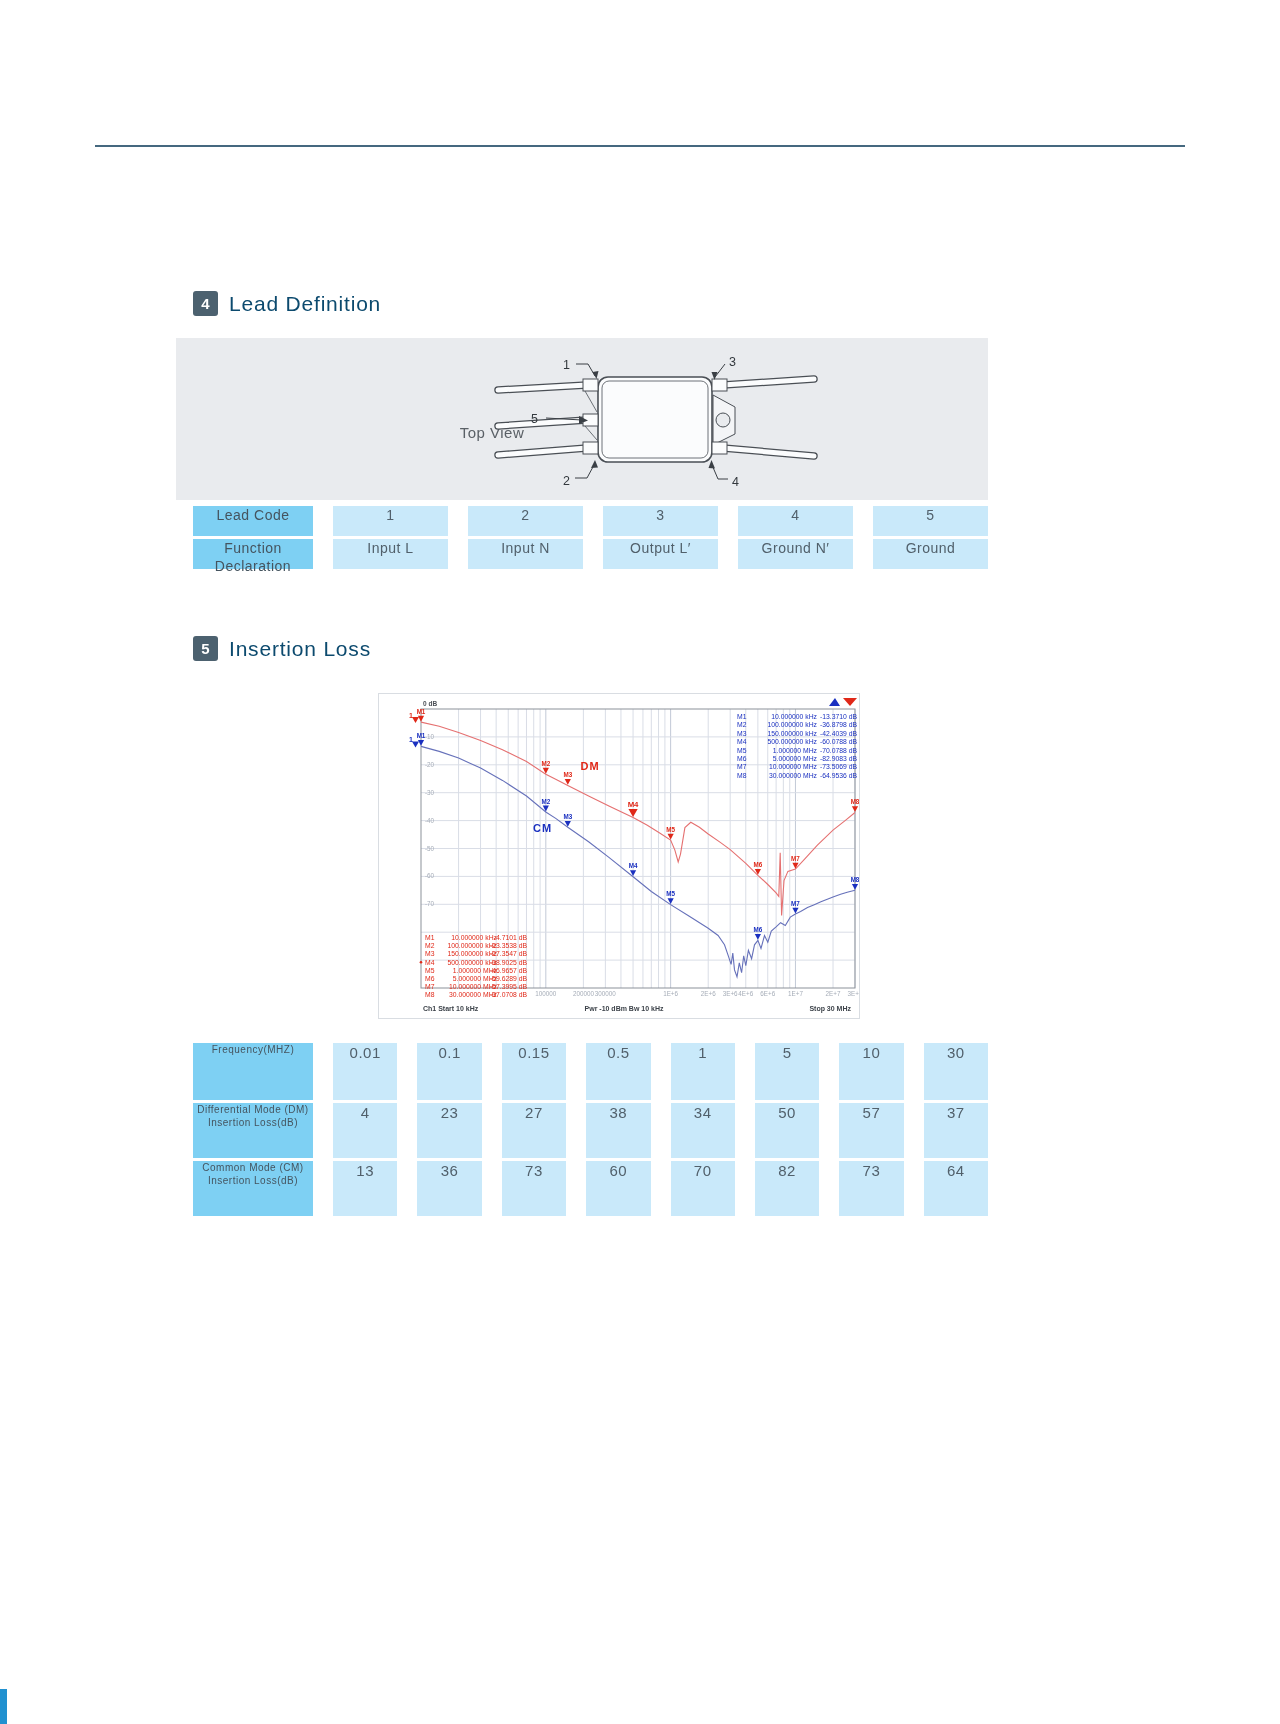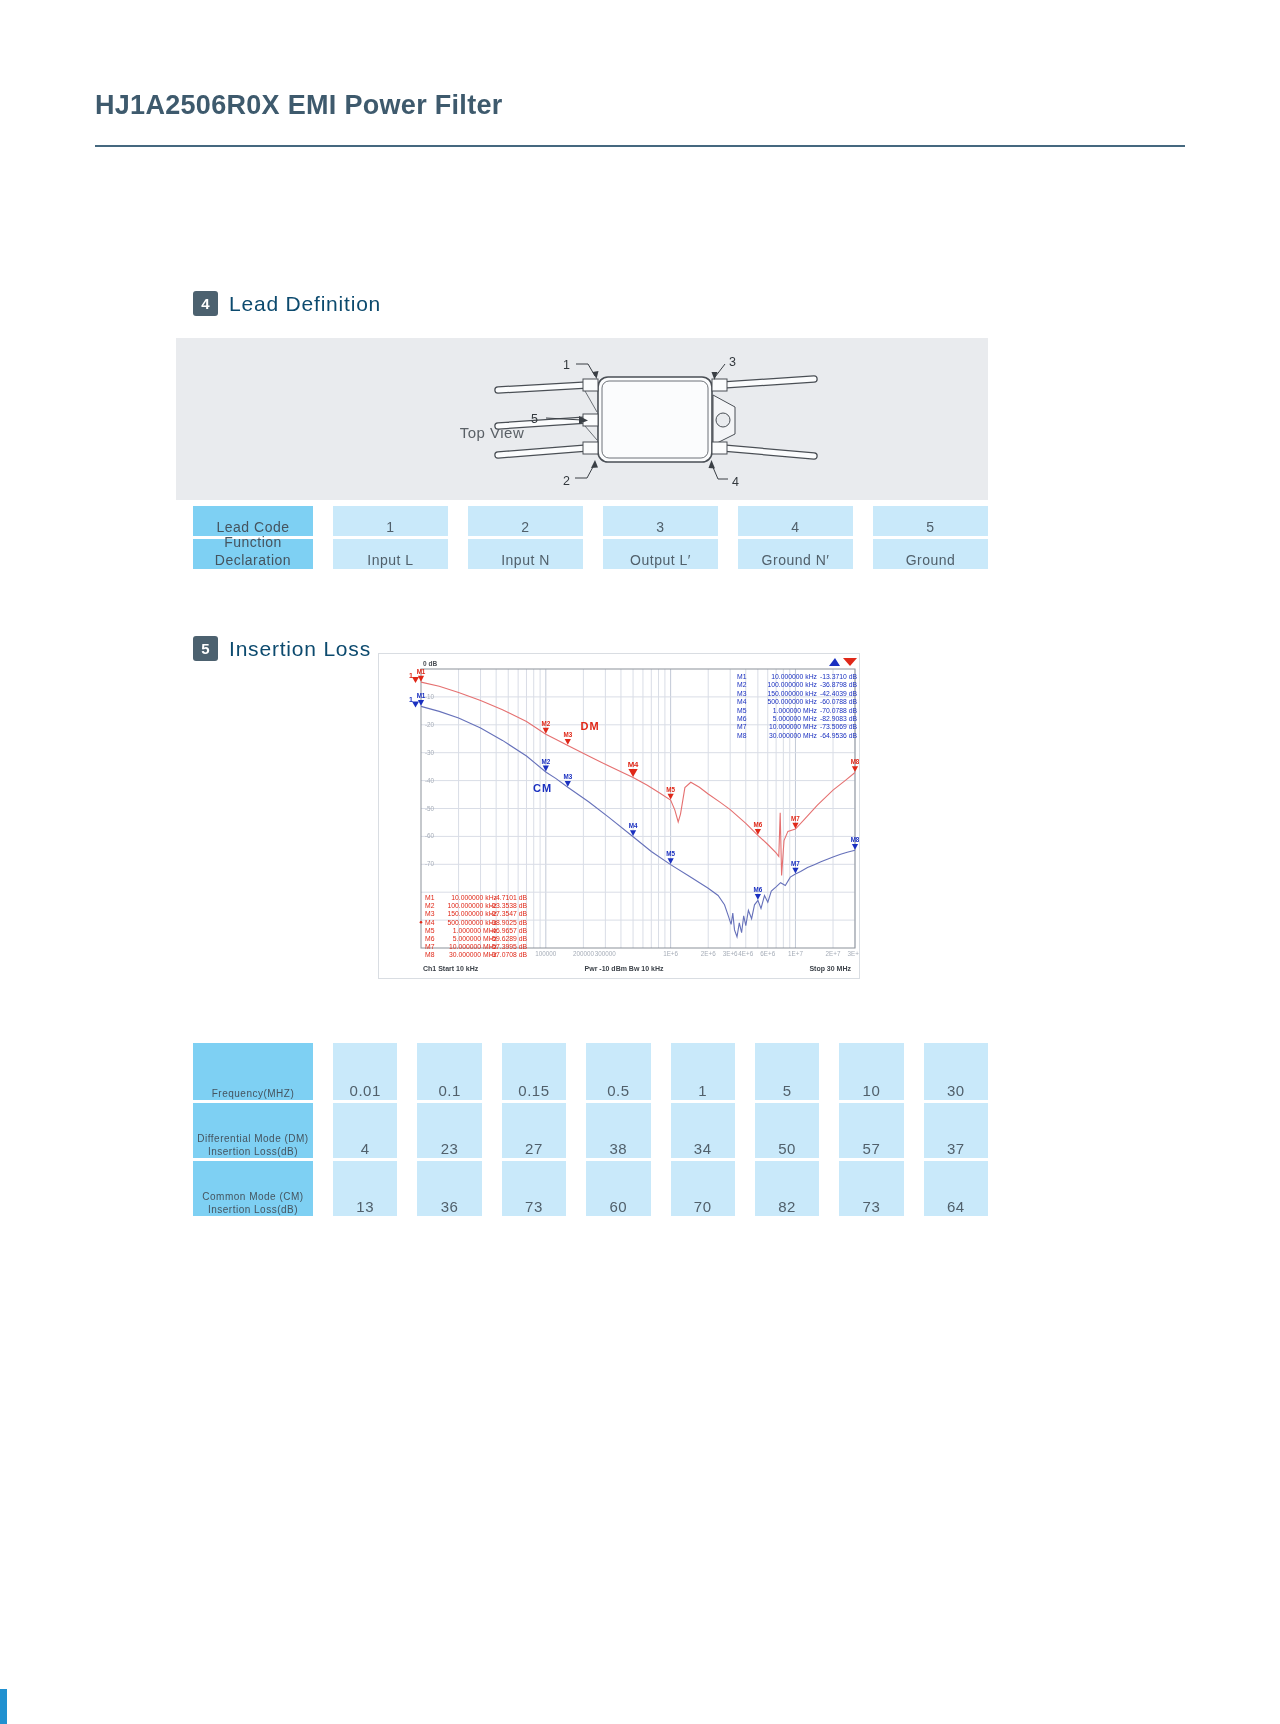--- a/index.html
+++ b/index.html
@@ -39,7 +39,6 @@
 
 <div class="page">
 
-  <div class="page-title">HJ1A2506R0X EMI Power Filter</div>
   <div class="title-rule"></div>
 
   <div class="sec-head s4">

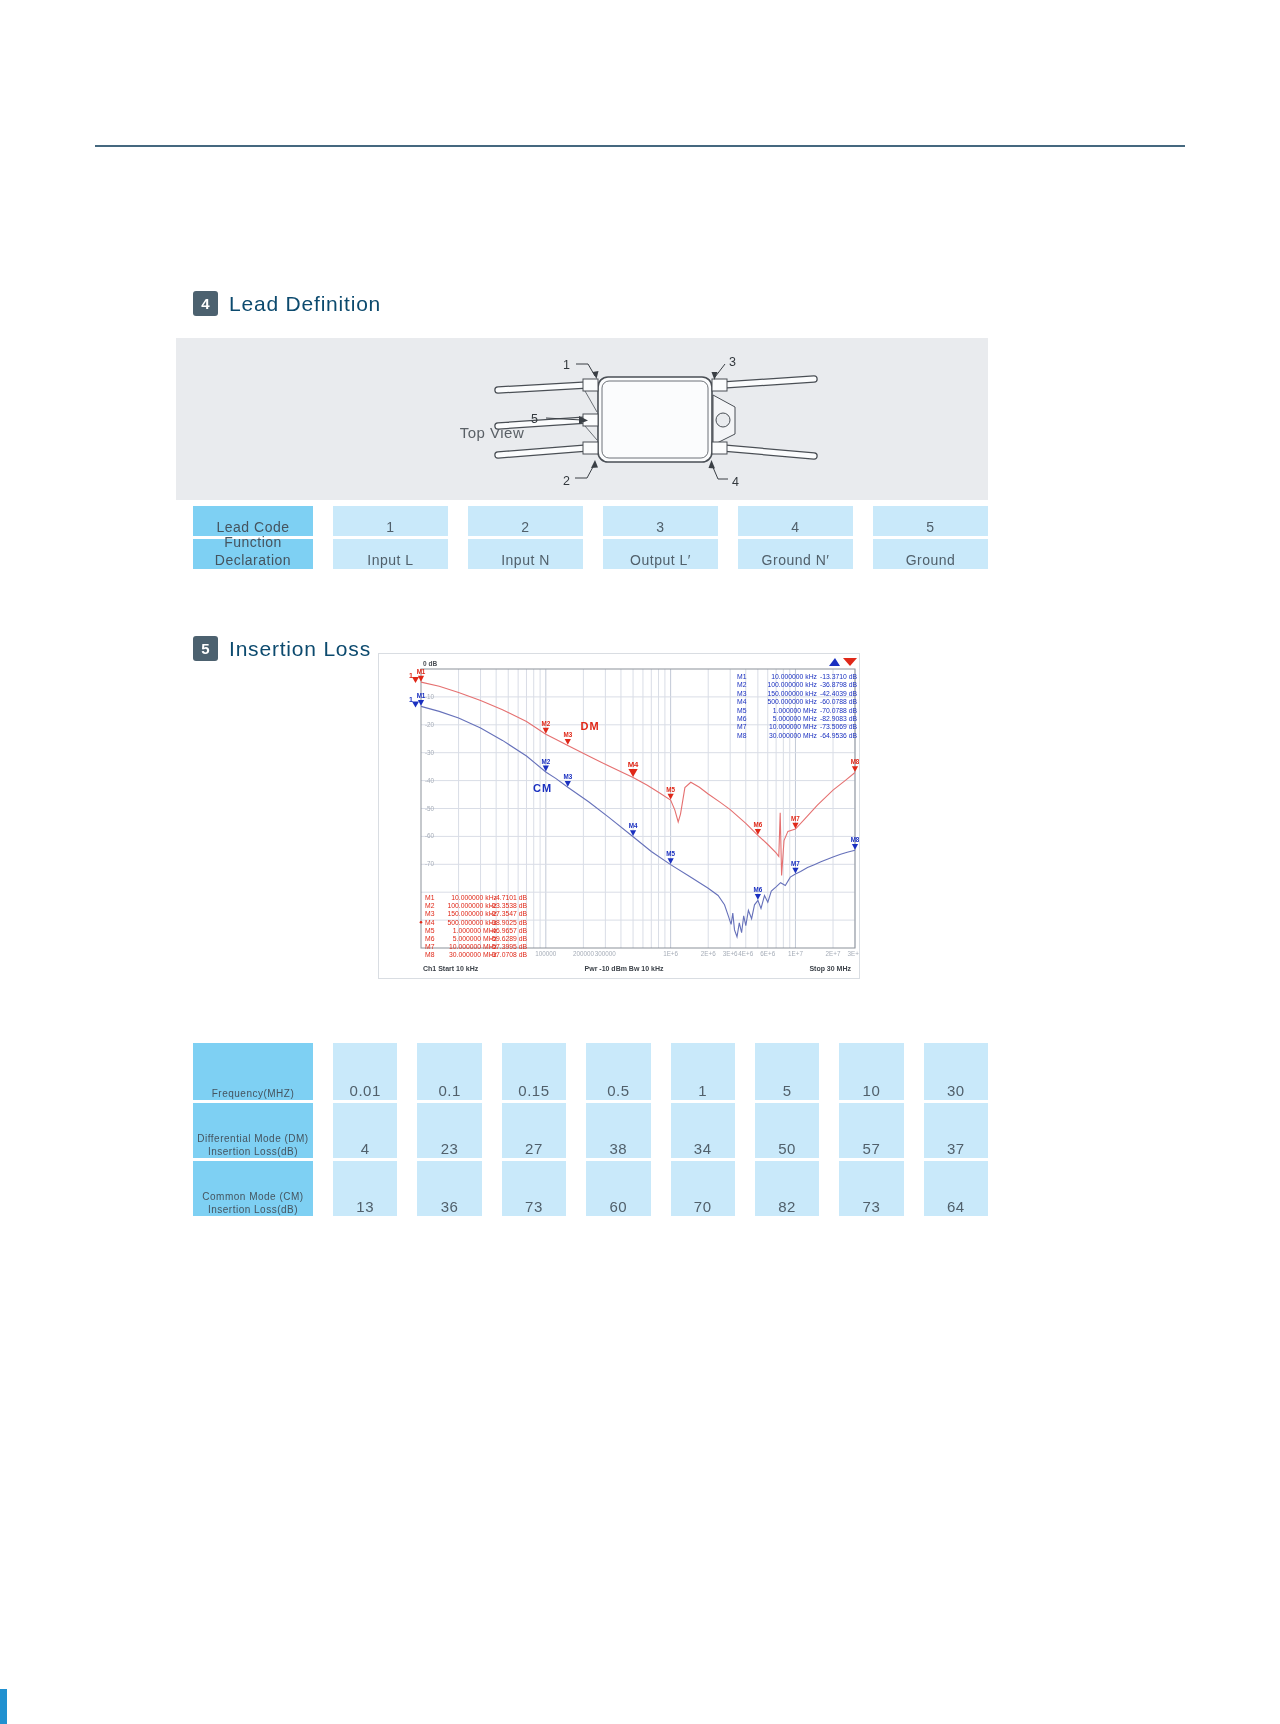--- a/index.html
+++ b/index.html
@@ -23,7 +23,7 @@
   .tbl{position:absolute;left:176px;width:812px;display:grid;gap:3px;}
   #lead-table{top:506px;grid-template-columns:137px repeat(5,1fr);grid-auto-rows:30px;font-size:14px;}
   #loss-table{top:1043px;grid-template-columns:137px repeat(8,1fr);grid-template-rows:57px 55px 55px;font-size:15px;}
-  .cell{display:flex;flex-direction:column;align-items:center;justify-content:flex-end;
+  .cell{display:flex;flex-direction:column;align-items:center;justify-content:flex-start;
         background:#c9e9fa;color:#51606b;letter-spacing:0.5px;text-align:center;line-height:1.3;margin-left:17px;}
   .cell.hdr{background:#7ed0f3;font-size:14px;color:#45545f;}
   #loss-table .cell.hdr{font-size:10px;}

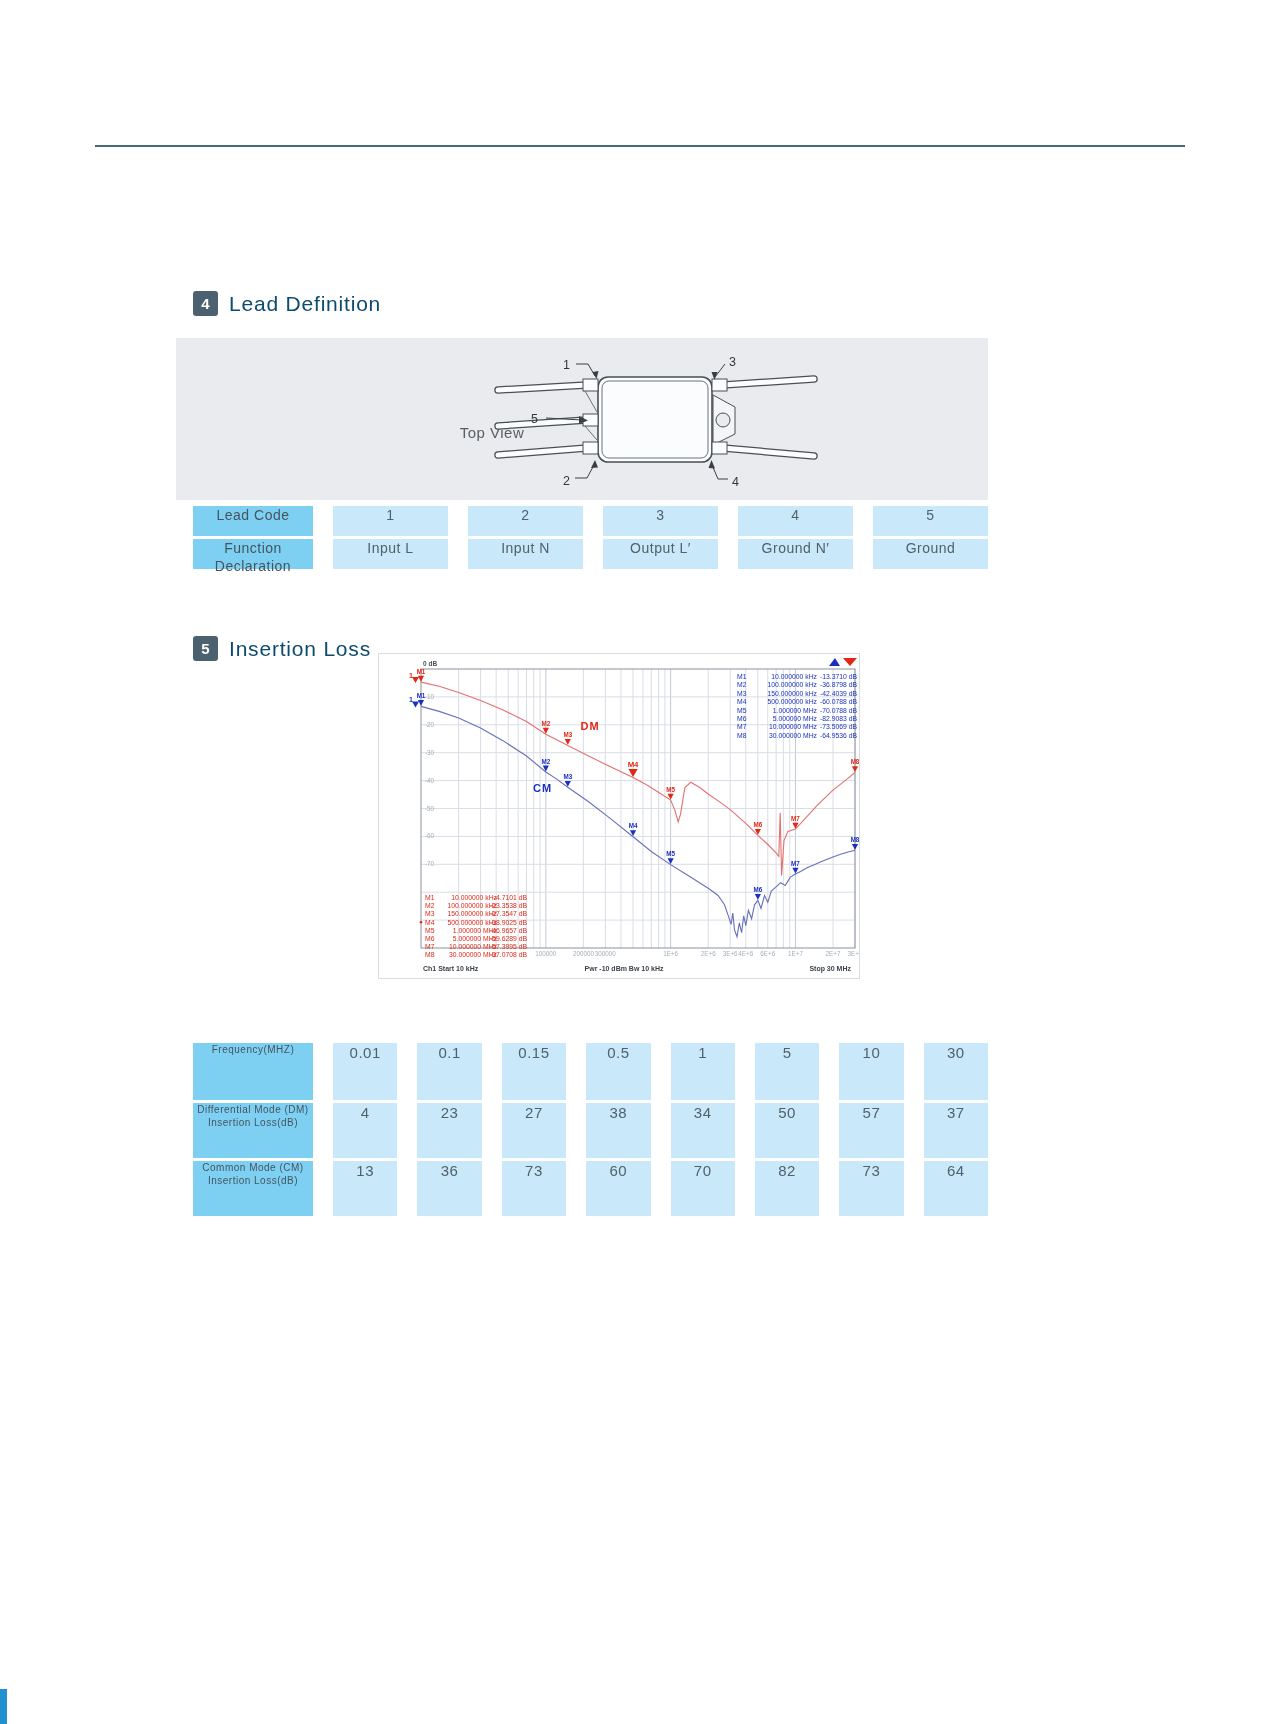--- a/index.html
+++ b/index.html
@@ -28,7 +28,7 @@
   .cell.hdr{background:#7ed0f3;font-size:14px;color:#45545f;}
   #loss-table .cell.hdr{font-size:10px;}
 
-  .chart-box{position:absolute;left:378px;top:653px;width:482px;height:326px;background:#fff;
+  .chart-box{position:absolute;left:378px;top:693px;width:482px;height:326px;background:#fff;
              border:1px solid #d9dde2;box-sizing:border-box;}
   .chart-box svg{display:block;}
 

